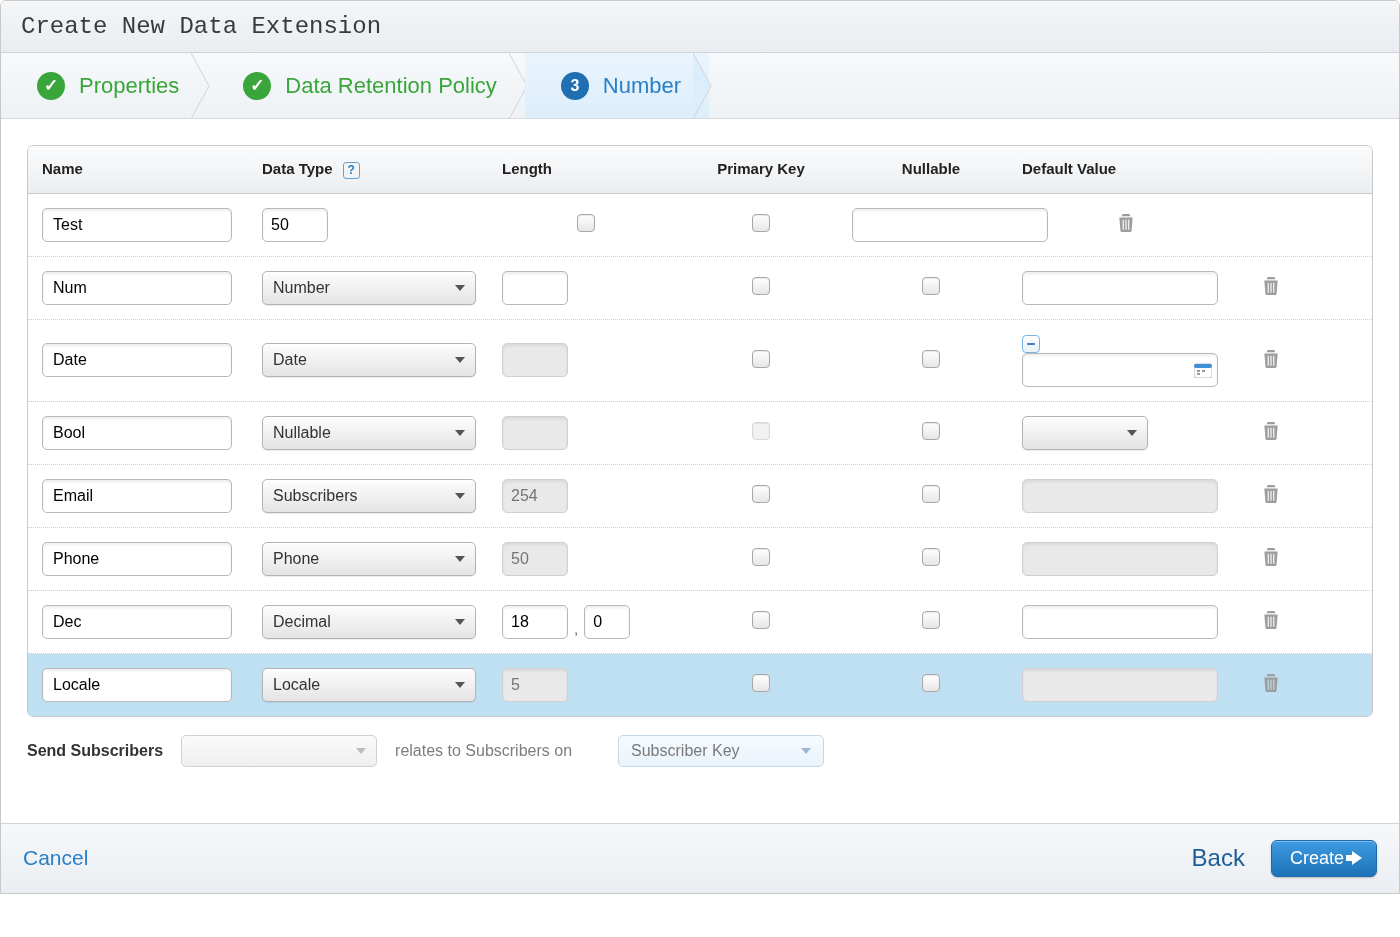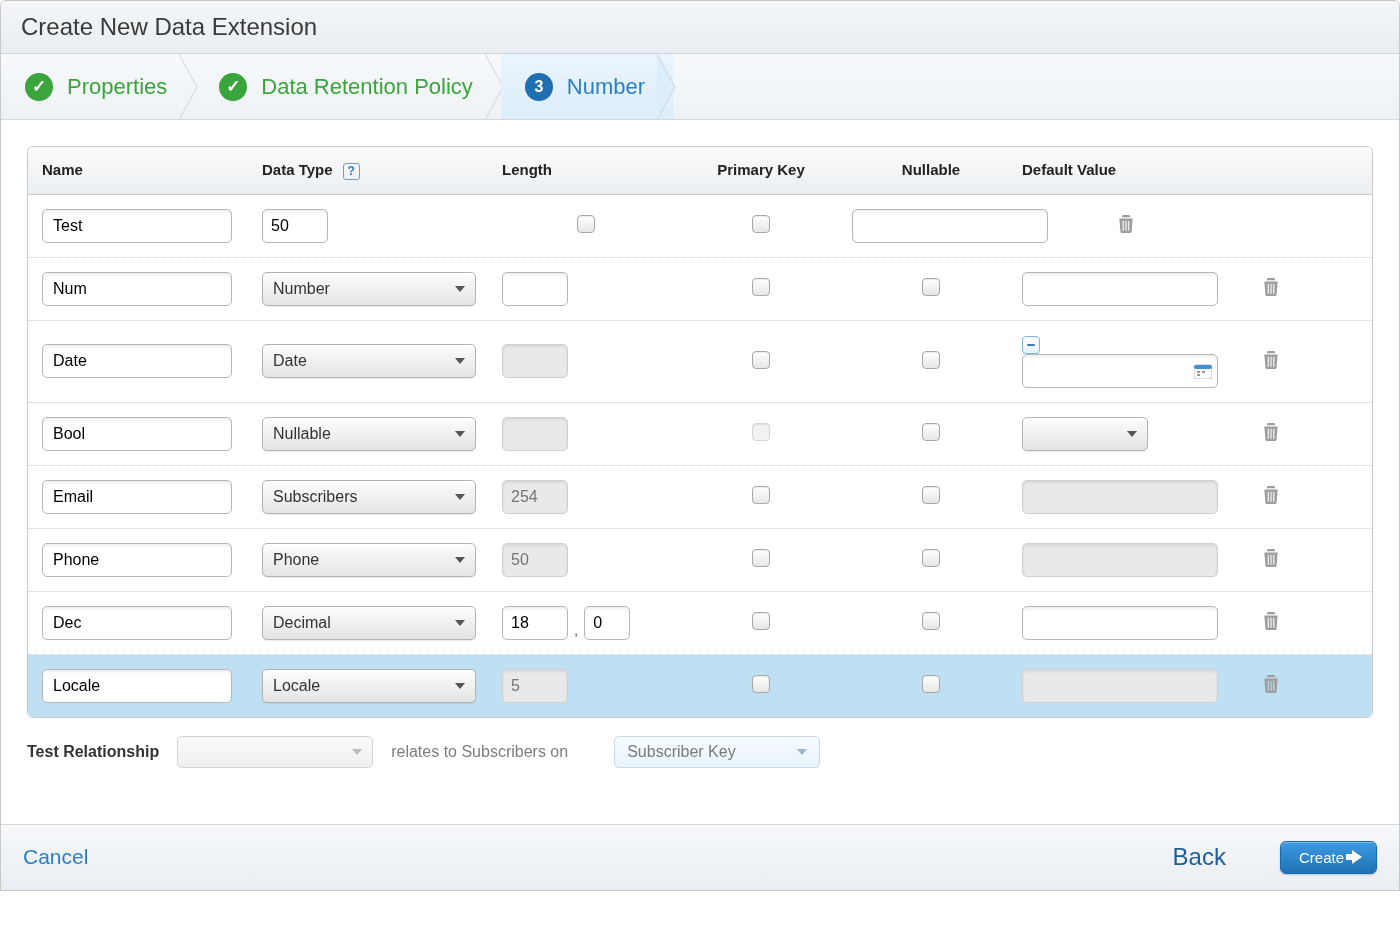--- a/index.html
+++ b/index.html
@@ -22,6 +22,7 @@
     font-size: 24px;
     color: #3a3a3a;
     border-bottom: 1px solid #d0d4d8;
+    font-family: Liberation Mono, monospace;
   }
   .wizard {
     display: flex;

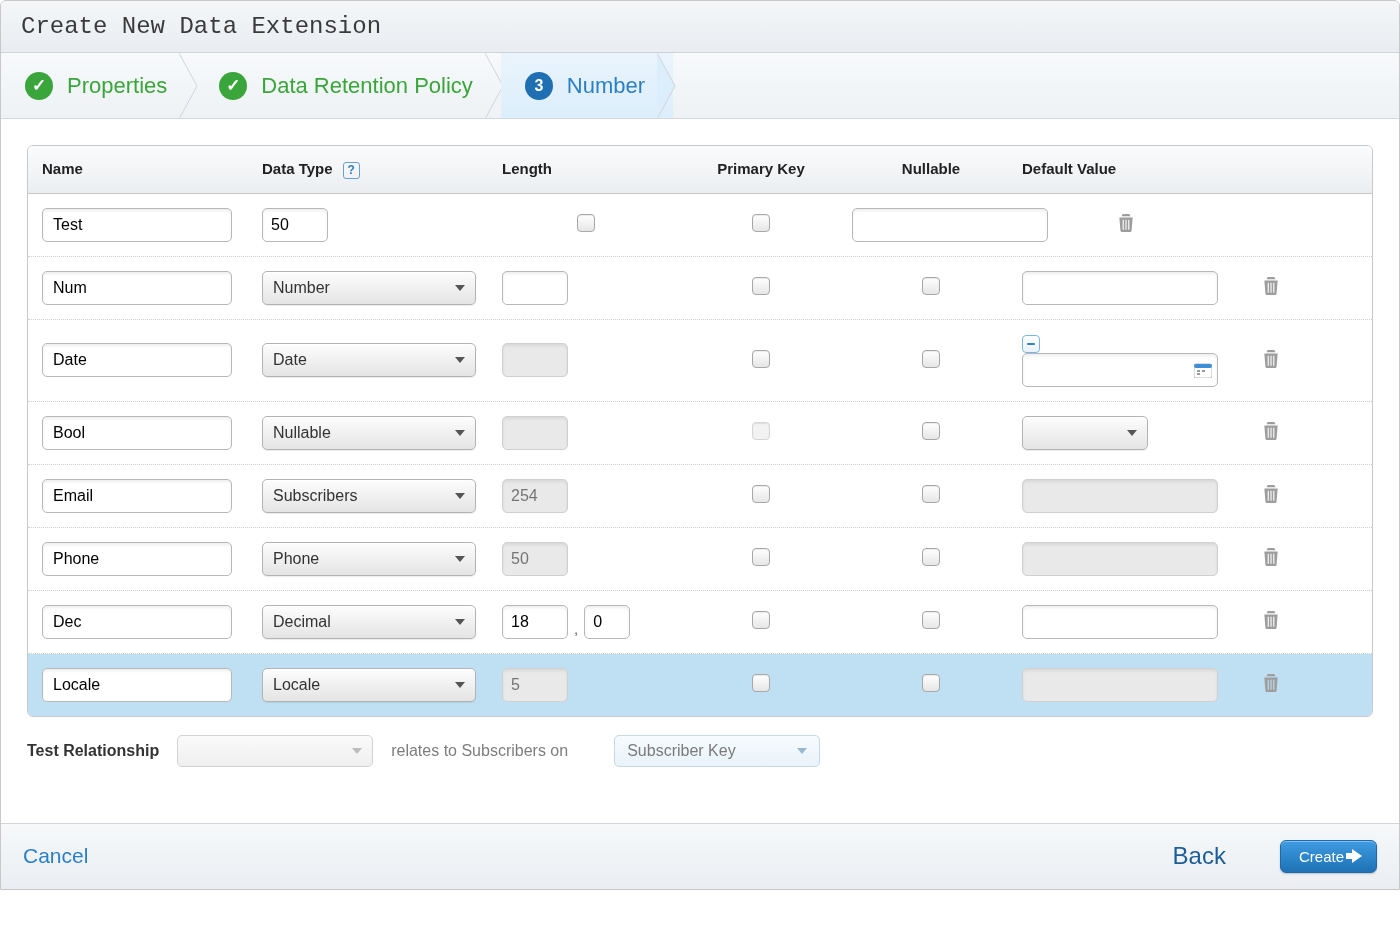--- a/index.html
+++ b/index.html
@@ -35,7 +35,7 @@
   .step {
     display: flex;
     align-items: center;
-    padding: 0 28px 0 24px;
+    padding: 0 28px 0 36px;
     height: 100%;
     position: relative;
     font-size: 22px;

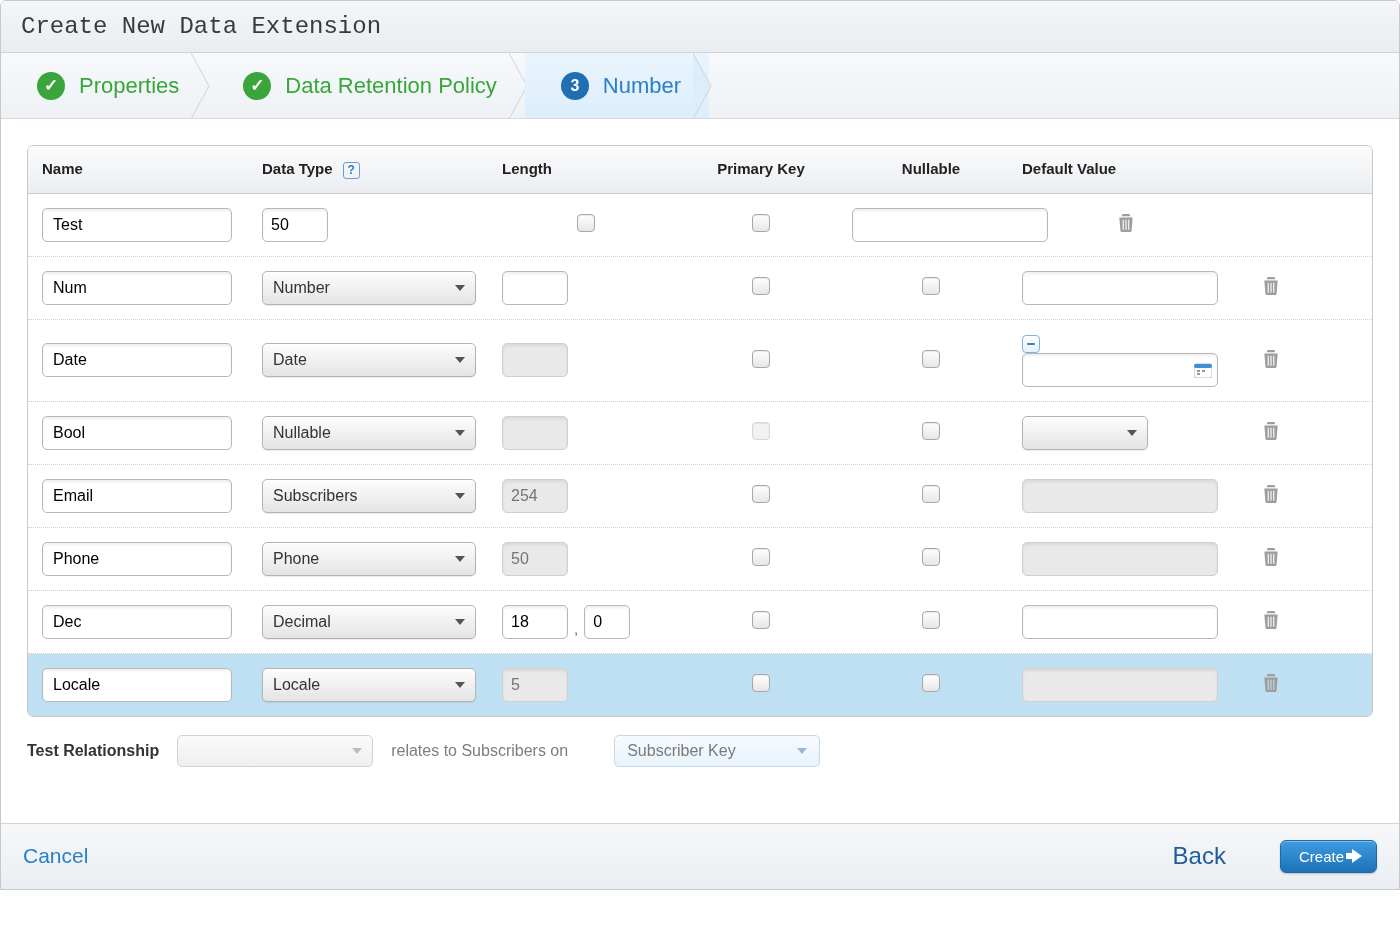--- a/index.html
+++ b/index.html
@@ -378,7 +378,7 @@
     </div>
 
     <div class="send-rel">
-      <span class="label">Test Relationship</span>
+      <span class="label">Send Subscribers</span>
       <span class="disabled-dd">
         <span class="tri" style="border-top-color:#bcbcbc;width:0;height:0;border-left:5px solid transparent;border-right:5px solid transparent;border-top:6px solid #bcbcbc;"></span>
       </span>

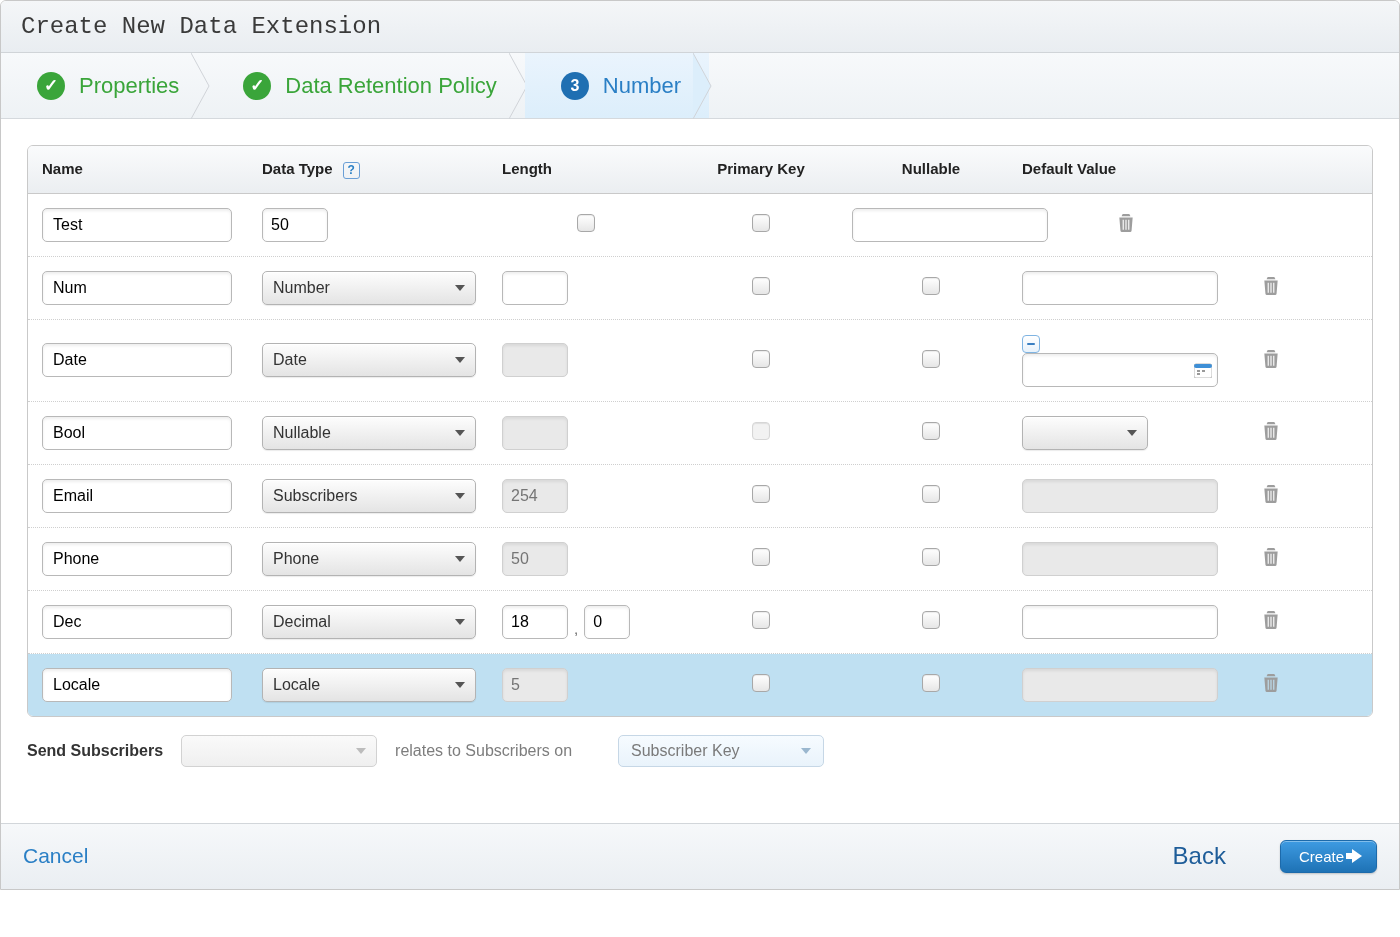--- a/index.html
+++ b/index.html
@@ -185,9 +185,8 @@
     display:inline-flex; align-items:center; gap:8px;
     background: linear-gradient(#3e9be2,#1e72b5);
     color:#fff; border:1px solid #1c6aab; border-radius:6px;
-    padding: 7px 14px 7px 18px; font-size:15px;
+    padding: 7px 14px 7px 18px; font-size:18px;
     box-shadow: inset 0 1px 0 rgba(255,255,255,0.35), 0 1px 2px rgba(0,0,0,0.2);
-    margin-left: 28px;
   }
   .create-btn .arrow {
     width:0;height:0;border-top:7px solid transparent;border-bottom:7px solid transparent;border-left:10px solid #fff;

